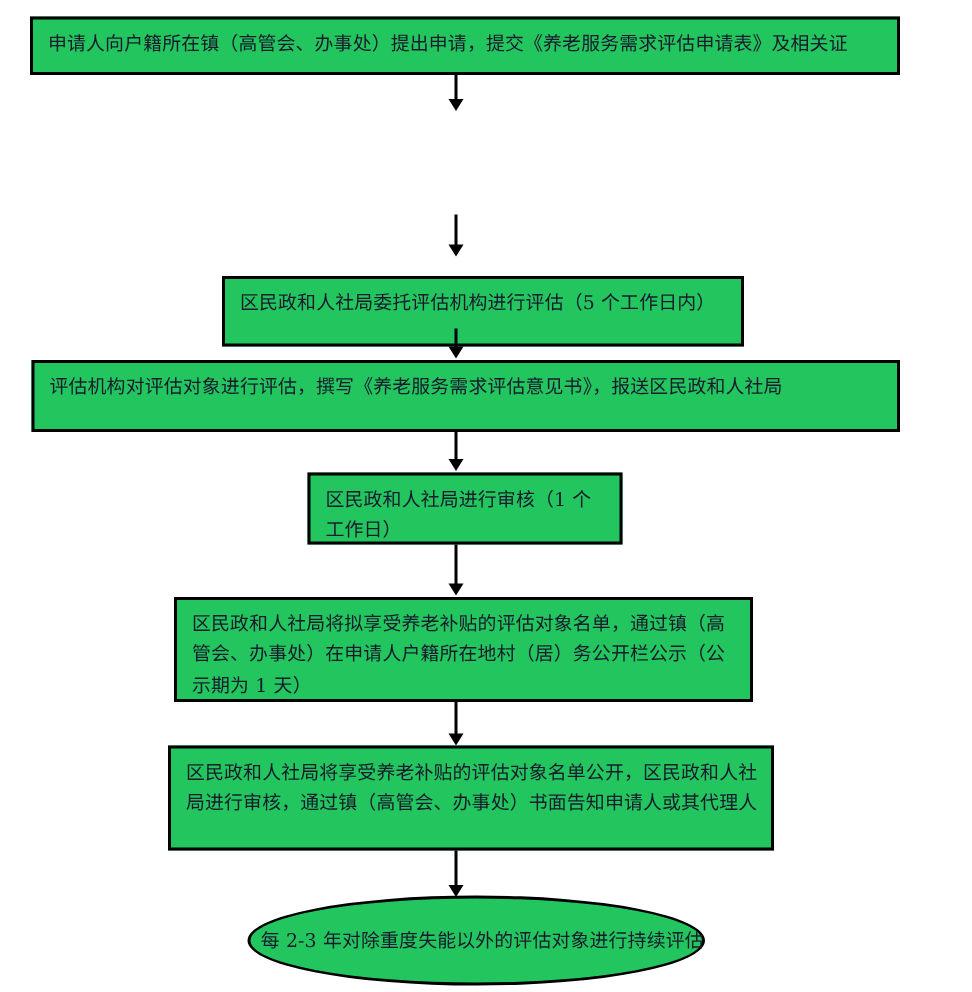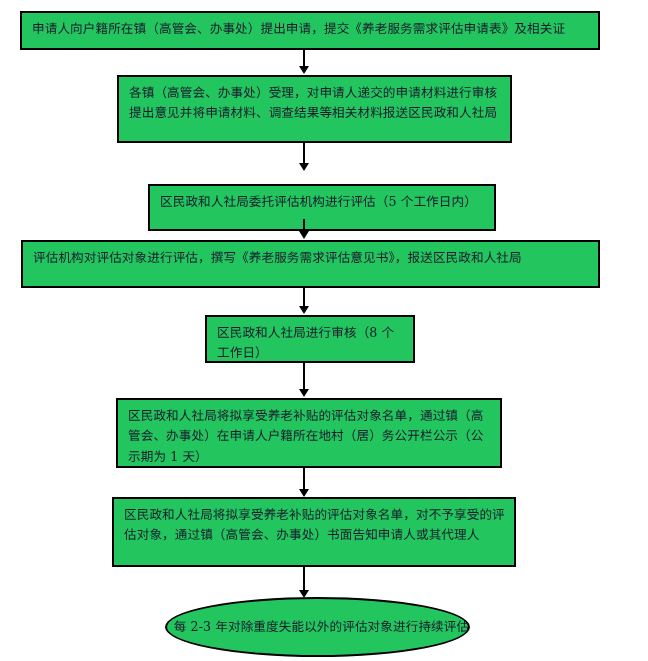--- a/index.html
+++ b/index.html
@@ -72,7 +72,6 @@
   <div class="connector" style="left:303px; top:50px; height:18px;"></div>
   <div class="arrowhead" style="left:299px; top:66px;"></div>
 
-  <div class="node" style="left:117px; top:75px; width:395px; height:68px;">各镇（高管会、办事处）受理，对申请人递交的申请材料进行审核提出意见并将申请材料、调查结果等相关材料报送区民政和人社局</div>
 
   <div class="connector" style="left:303px; top:143px; height:21px;"></div>
   <div class="arrowhead" style="left:299px; top:163px;"></div>

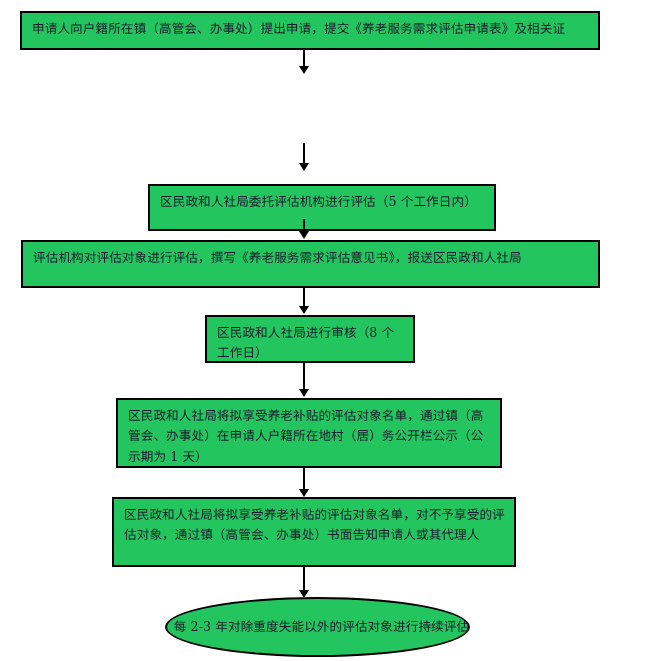--- a/index.html
+++ b/index.html
@@ -86,7 +86,7 @@
   <div class="connector" style="left:303px; top:288px; height:19px;"></div>
   <div class="arrowhead" style="left:299px; top:306px;"></div>
 
-  <div class="node" style="left:205px; top:315px; width:210px; height:48px;">区民政和人社局进行审核（8 个工作日）</div>
+  <div class="node" style="left:205px; top:315px; width:210px; height:48px;">区民政和人社局进行审核（1 个工作日）</div>
 
   <div class="connector" style="left:303px; top:363px; height:27px;"></div>
   <div class="arrowhead" style="left:299px; top:389px;"></div>

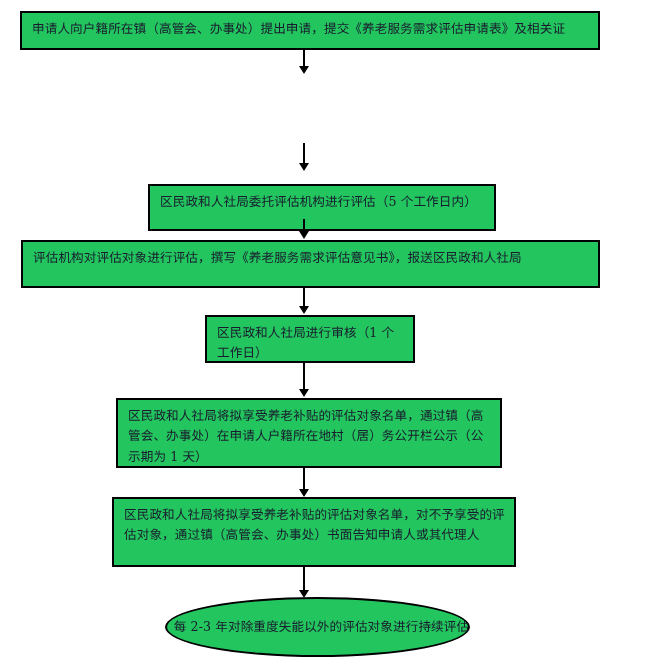--- a/index.html
+++ b/index.html
@@ -96,7 +96,7 @@
   <div class="connector" style="left:303px; top:468px; height:22px;"></div>
   <div class="arrowhead" style="left:299px; top:489px;"></div>
 
-  <div class="node" style="left:112px; top:497px; width:404px; height:70px;">区民政和人社局将拟享受养老补贴的评估对象名单，对不予享受的评估对象，通过镇（高管会、办事处）书面告知申请人或其代理人</div>
+  <div class="node" style="left:112px; top:497px; width:404px; height:70px;">区民政和人社局将享受养老补贴的评估对象名单公开，区民政和人社局进行审核，通过镇（高管会、办事处）书面告知申请人或其代理人</div>
 
   <div class="connector" style="left:303px; top:567px; height:24px;"></div>
   <div class="arrowhead" style="left:299px; top:590px;"></div>

